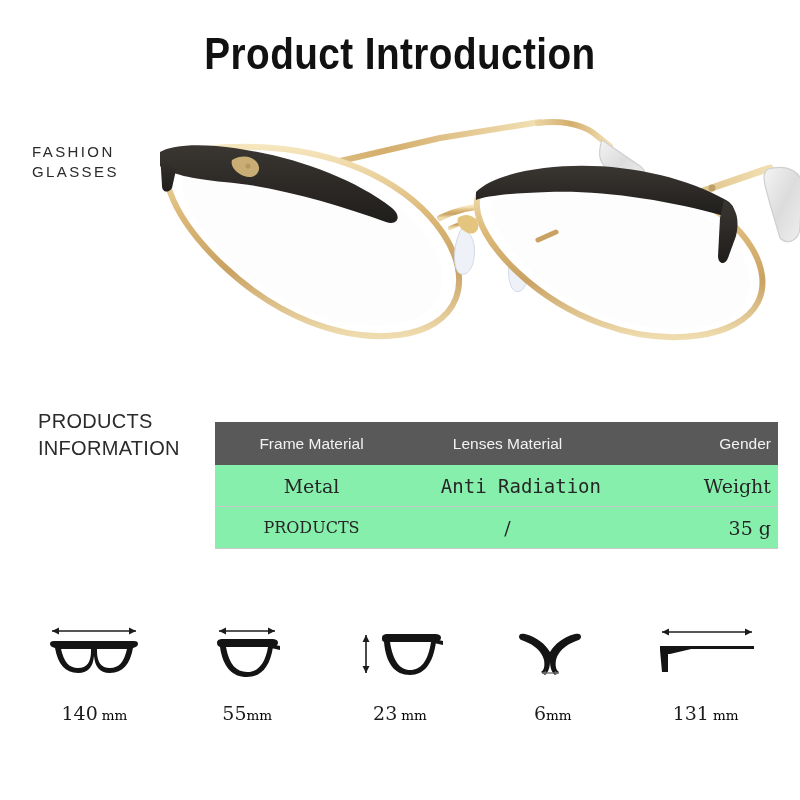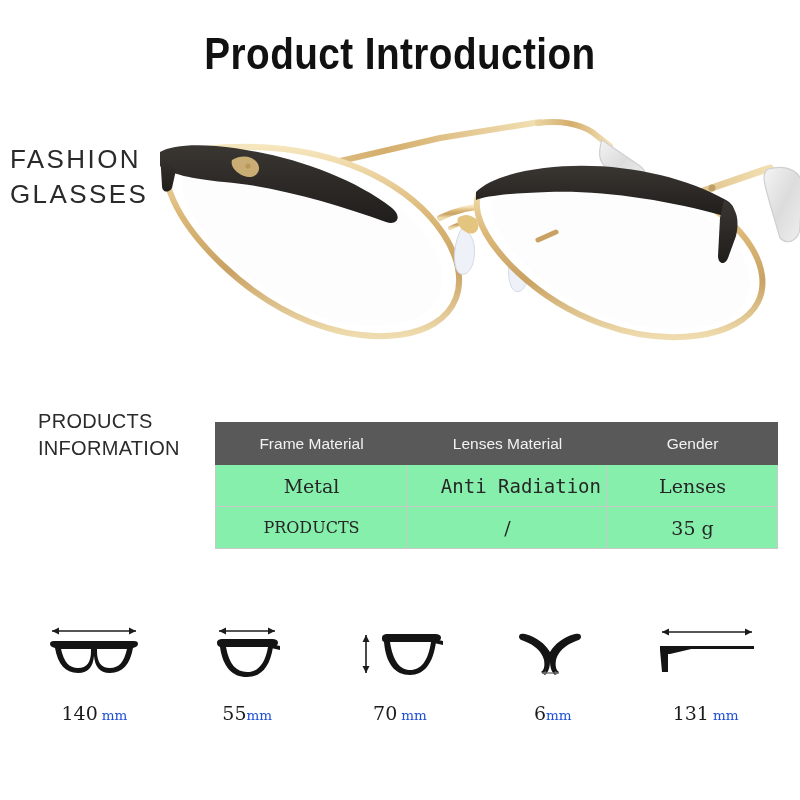--- a/index.html
+++ b/index.html
@@ -43,9 +43,9 @@
   }
   .hero-label {
     position: absolute;
-    left: 10px;
+    left: 32px;
     top: 42px;
-    font-size: 26px;
+    font-size: 15px;
     font-weight: 400;
     letter-spacing: 2.4px;
     line-height: 1.33;

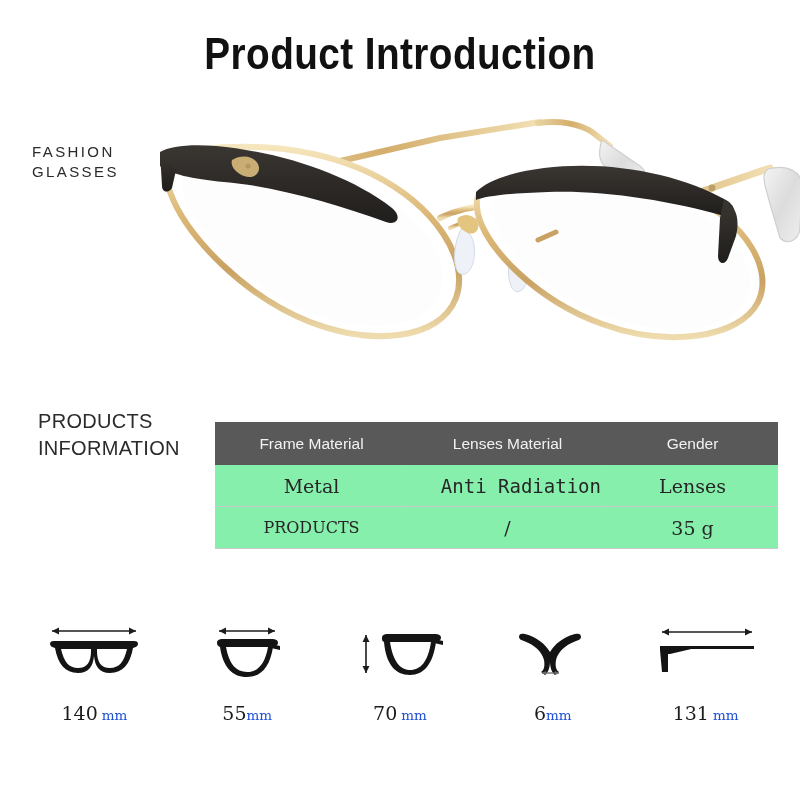--- a/index.html
+++ b/index.html
@@ -109,7 +109,7 @@
   }
   .c1 { width: 192px; text-align: center; }
   .c2 { width: 200px; text-align: center; }
-  .c3 { width: 170px; text-align: center; }
+  .c3 { width: 170px; text-align: right; }
   .mono-val { font-family: "DejaVu Sans Mono", "Liberation Mono", monospace; font-size: 18px; text-align: right; }
   .serif-val { font-family: "DejaVu Serif", "Liberation Serif", serif; font-size: 18.5px; }
 

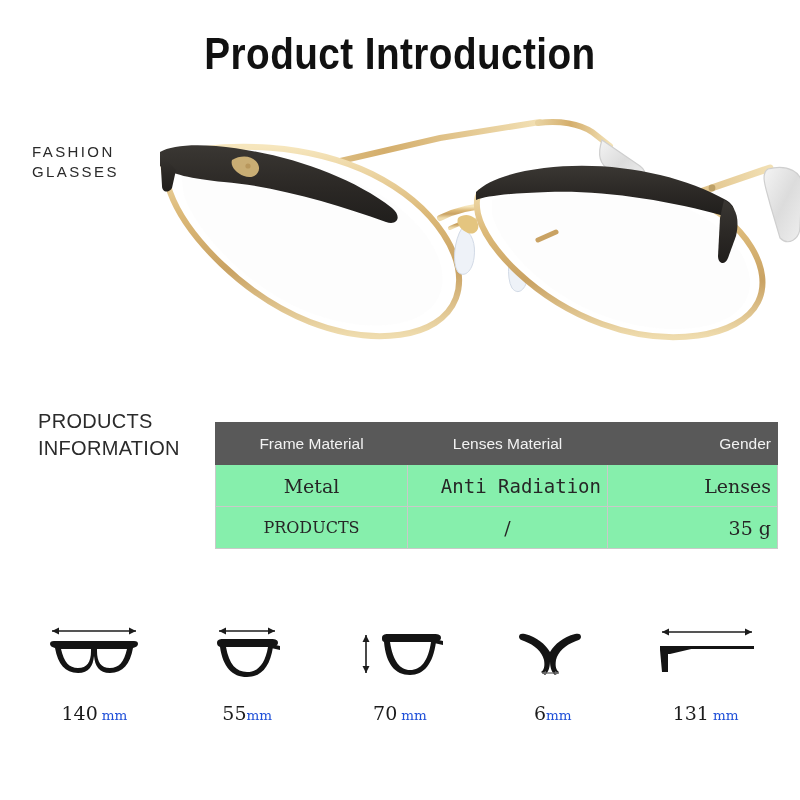--- a/index.html
+++ b/index.html
@@ -247,7 +247,7 @@
       <tr class="val-row">
         <td class="c1 serif-val">Metal</td>
         <td class="c2 mono-val">Anti Radiation</td>
-        <td class="c3 serif-val">Lenses</td>
+        <td class="c3 serif-val">Weight</td>
       </tr>
       <tr class="val-row">
         <td class="c1 serif-val" style="font-size:16px">PRODUCTS</td>

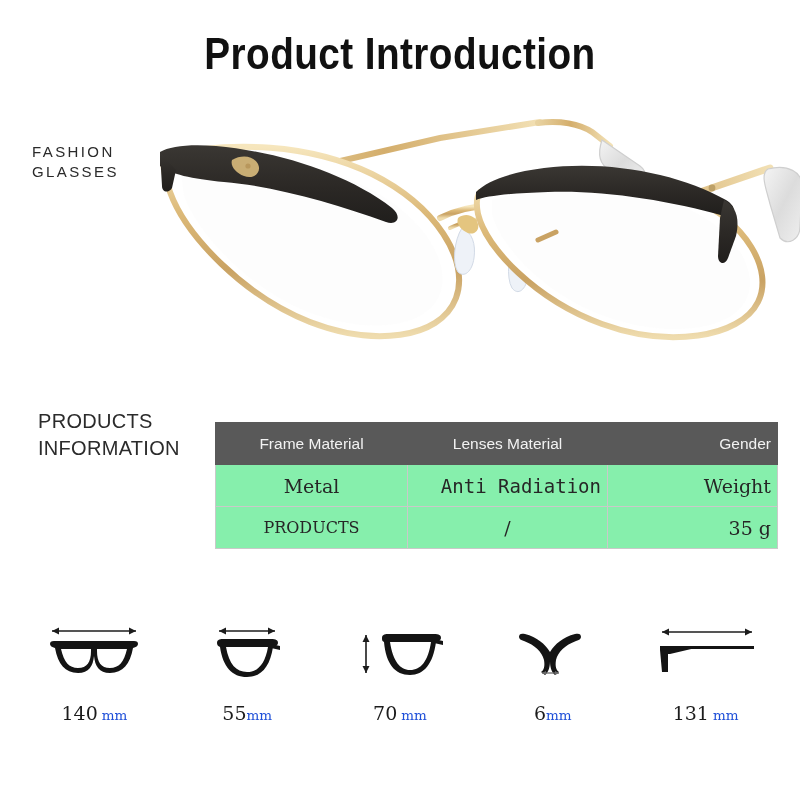--- a/index.html
+++ b/index.html
@@ -145,7 +145,7 @@
   }
   .measure-text .unit {
     font-size: 13.5px;
-    color: #1d4ed8;
+    color: #000000;
   }
   .measure-text .unit.tight { margin-left: 0px; }
   .measure-text .unit.loose { margin-left: 4px; }

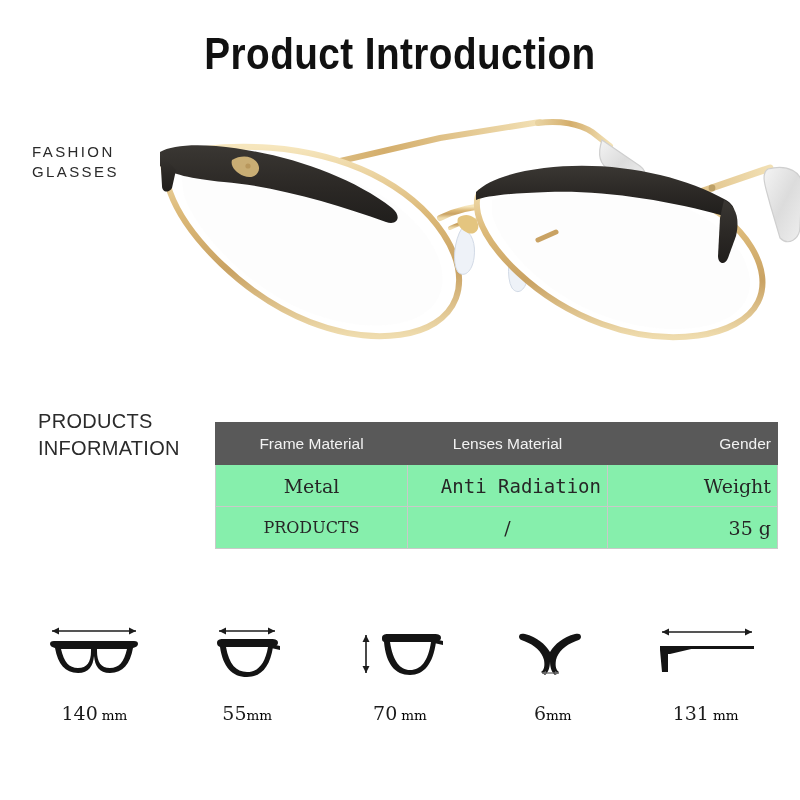--- a/index.html
+++ b/index.html
@@ -317,7 +317,7 @@
       </svg>
     </div>
     <div class="measure-text">
-      <span>70</span><span class="unit loose">mm</span>
+      <span>23</span><span class="unit loose">mm</span>
     </div>
   </div>
 

